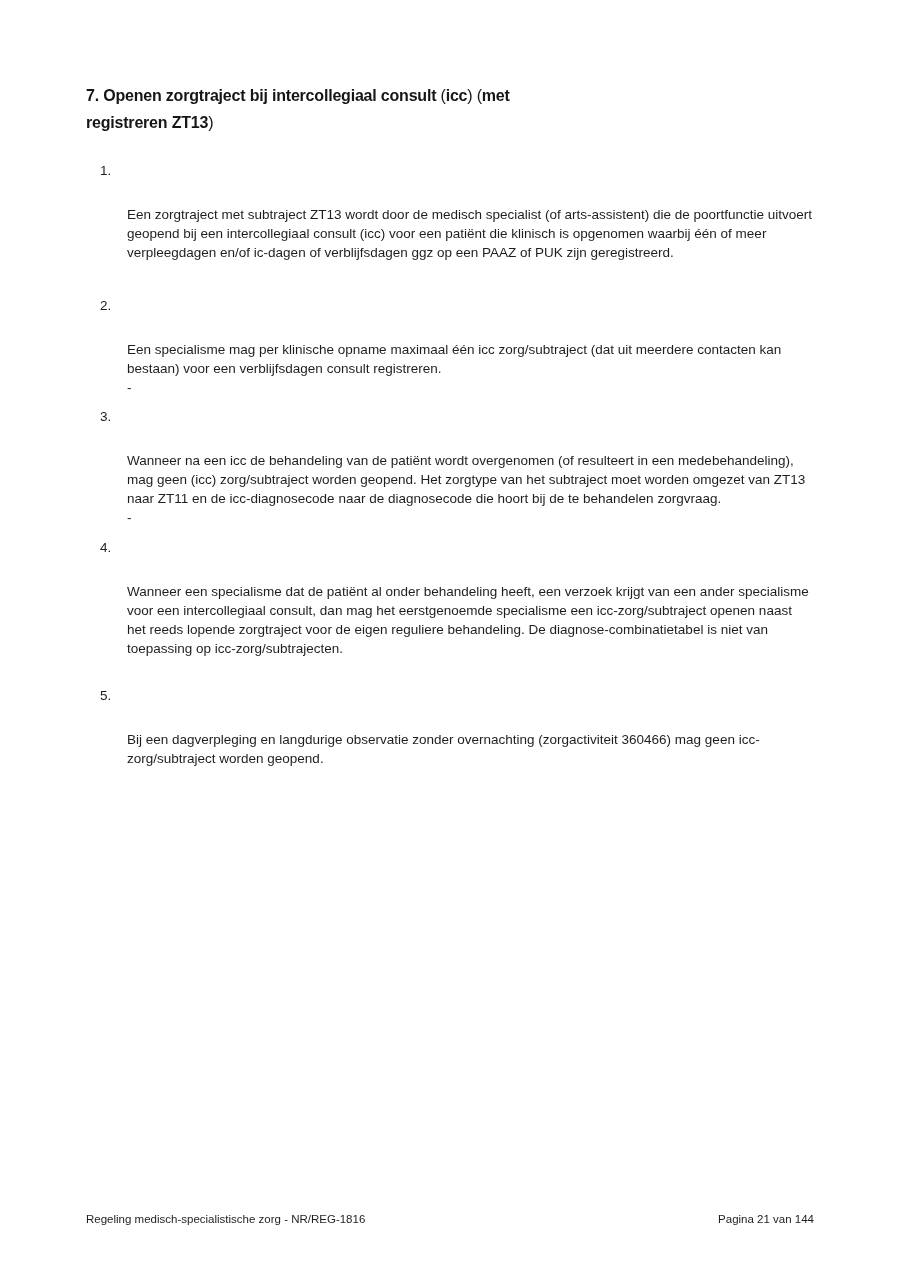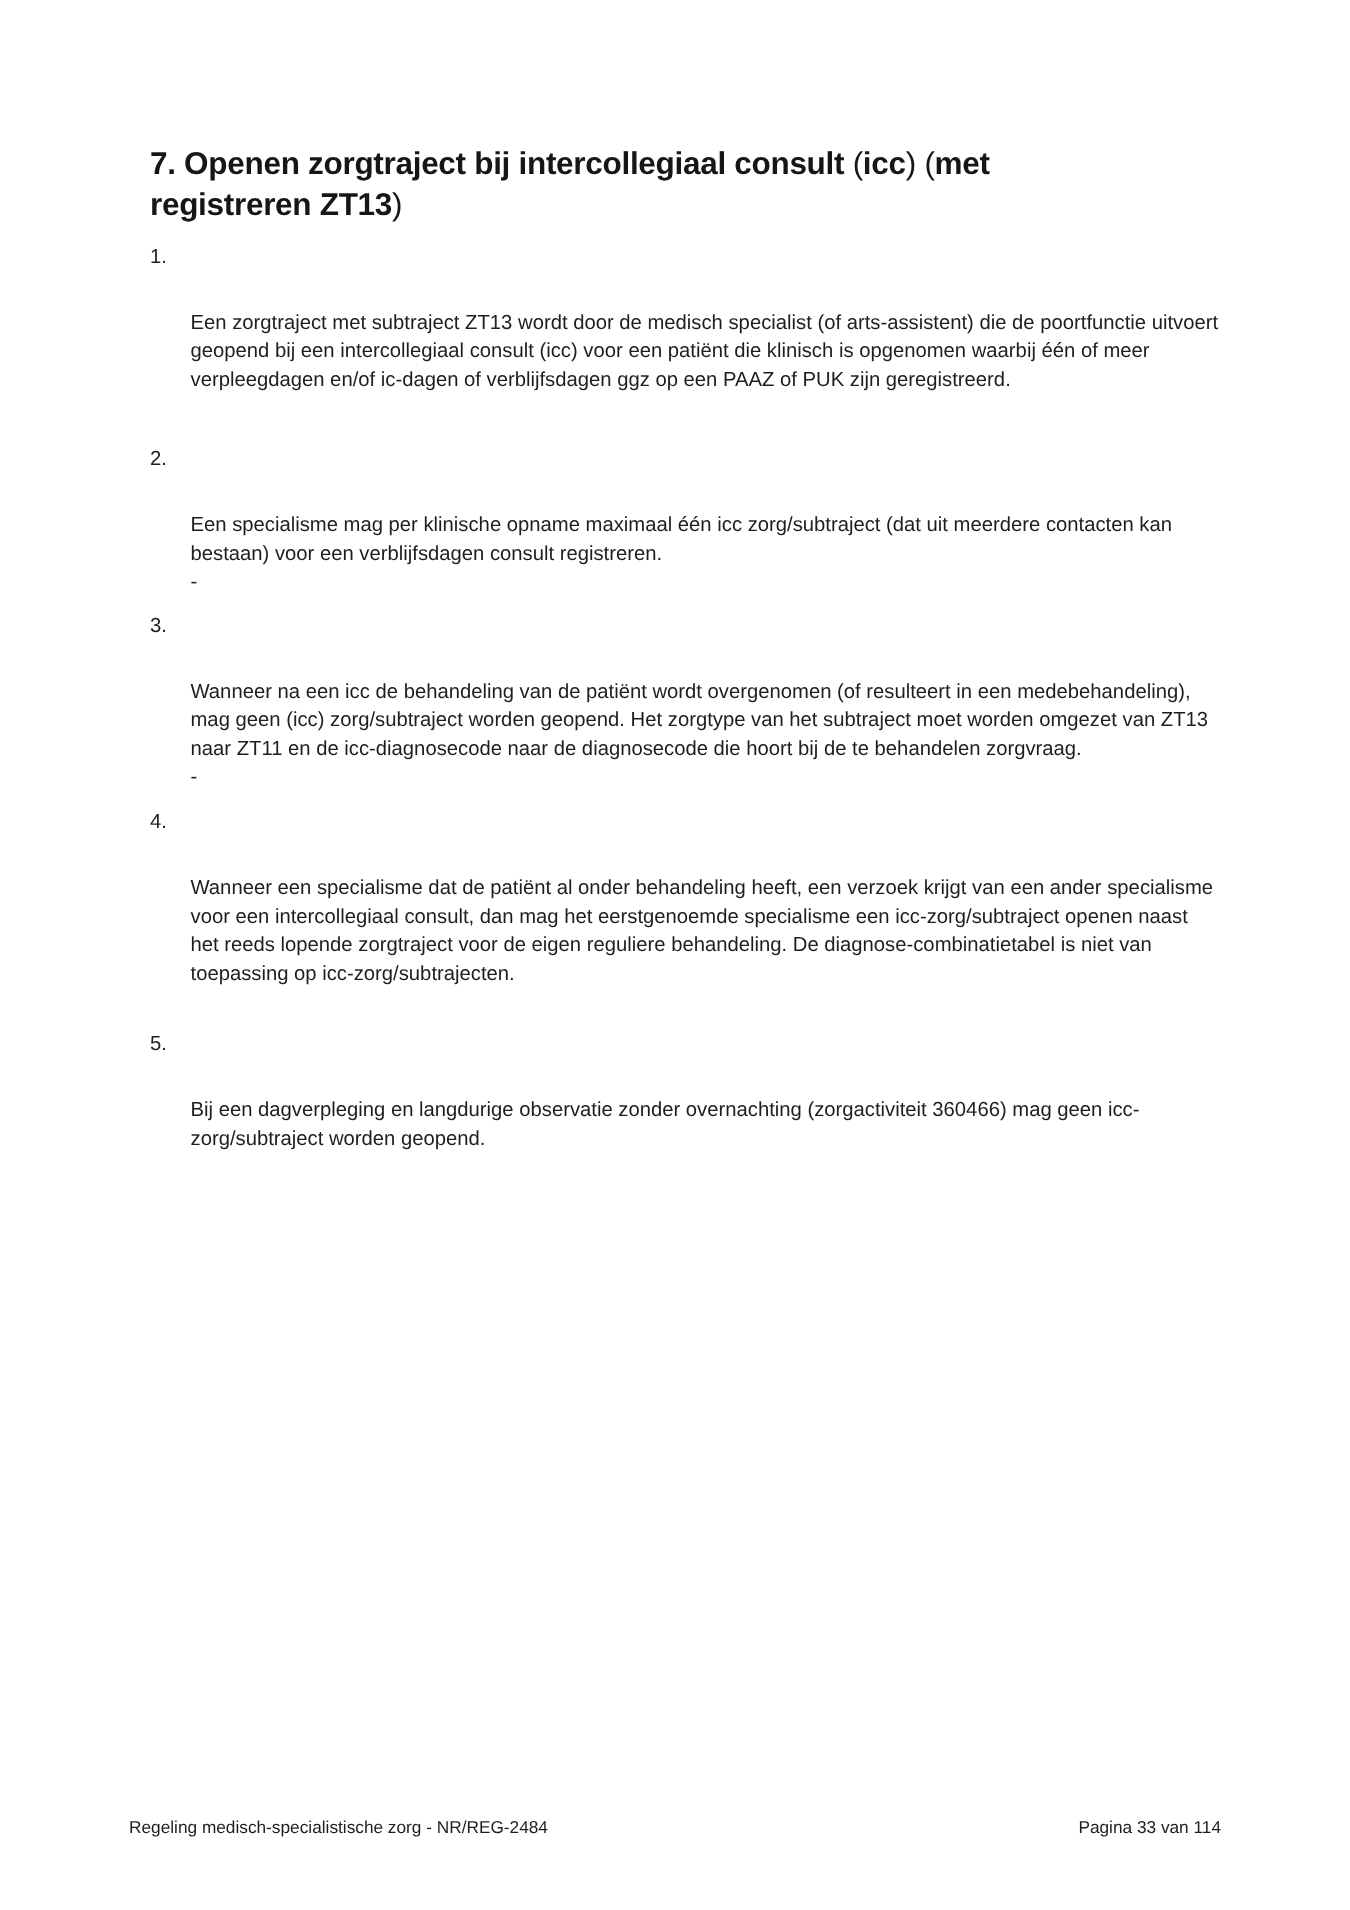--- a/index.html
+++ b/index.html
@@ -25,8 +25,8 @@
     left: 86px;
     top: 82px;
     width: 700px;
-    margin: 14px;
-    font-size: 21px;
+    margin: 0;
+    font-size: 16px;
     line-height: 27px;
     letter-spacing: -0.2px;
     color: #161616;

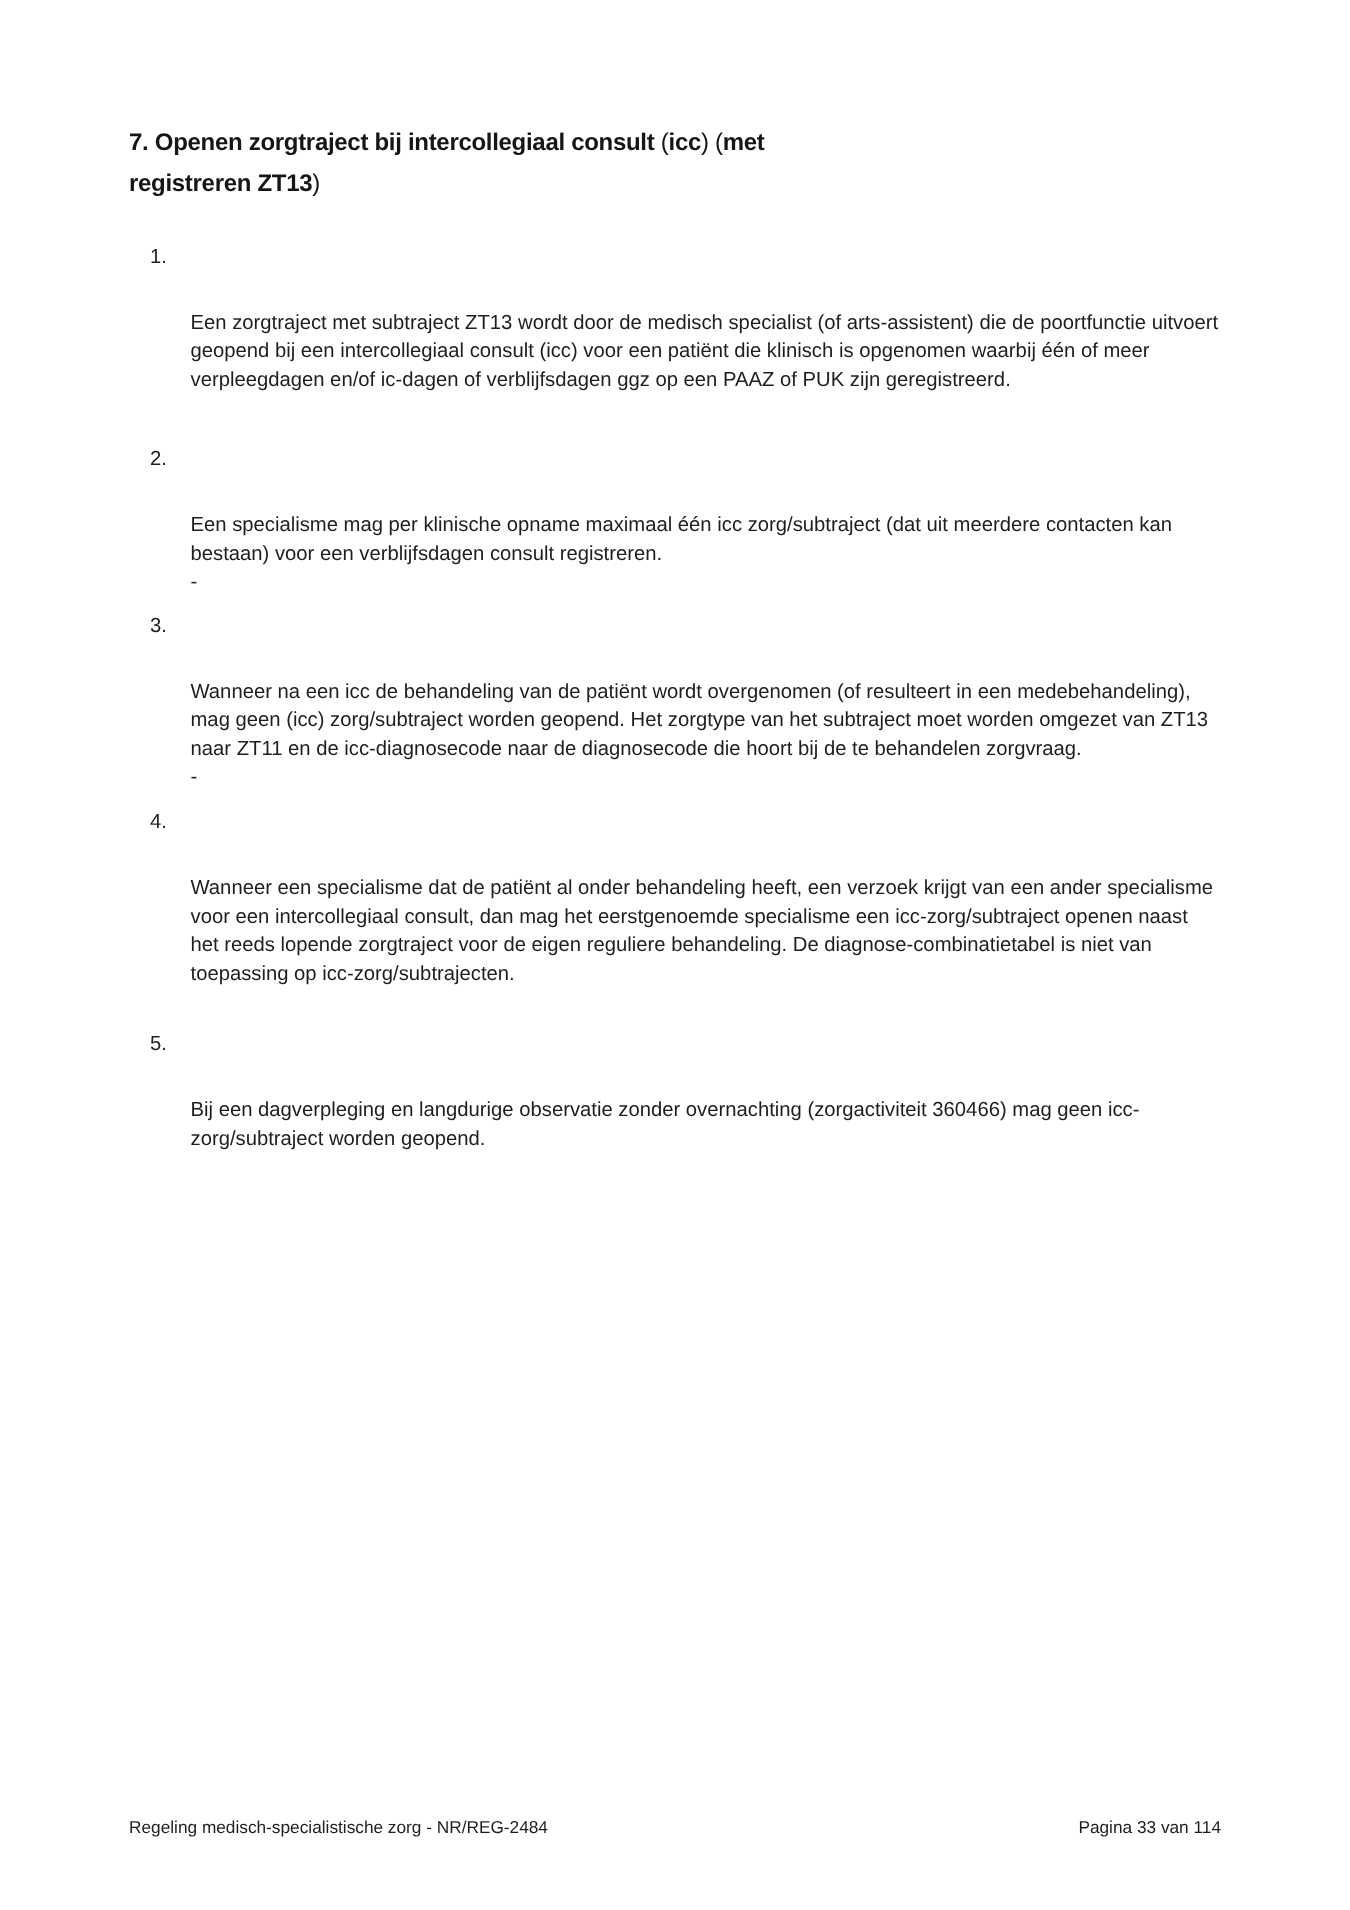--- a/index.html
+++ b/index.html
@@ -132,7 +132,7 @@
   </div>
 
   <div class="footer">
-    <span>Regeling medisch-specialistische zorg - NR/REG-2484</span>
+    <span>Regeling medisch-specialistische zorg - NR/REG-1816</span>
     <span>Pagina 33 van 114</span>
   </div>
 

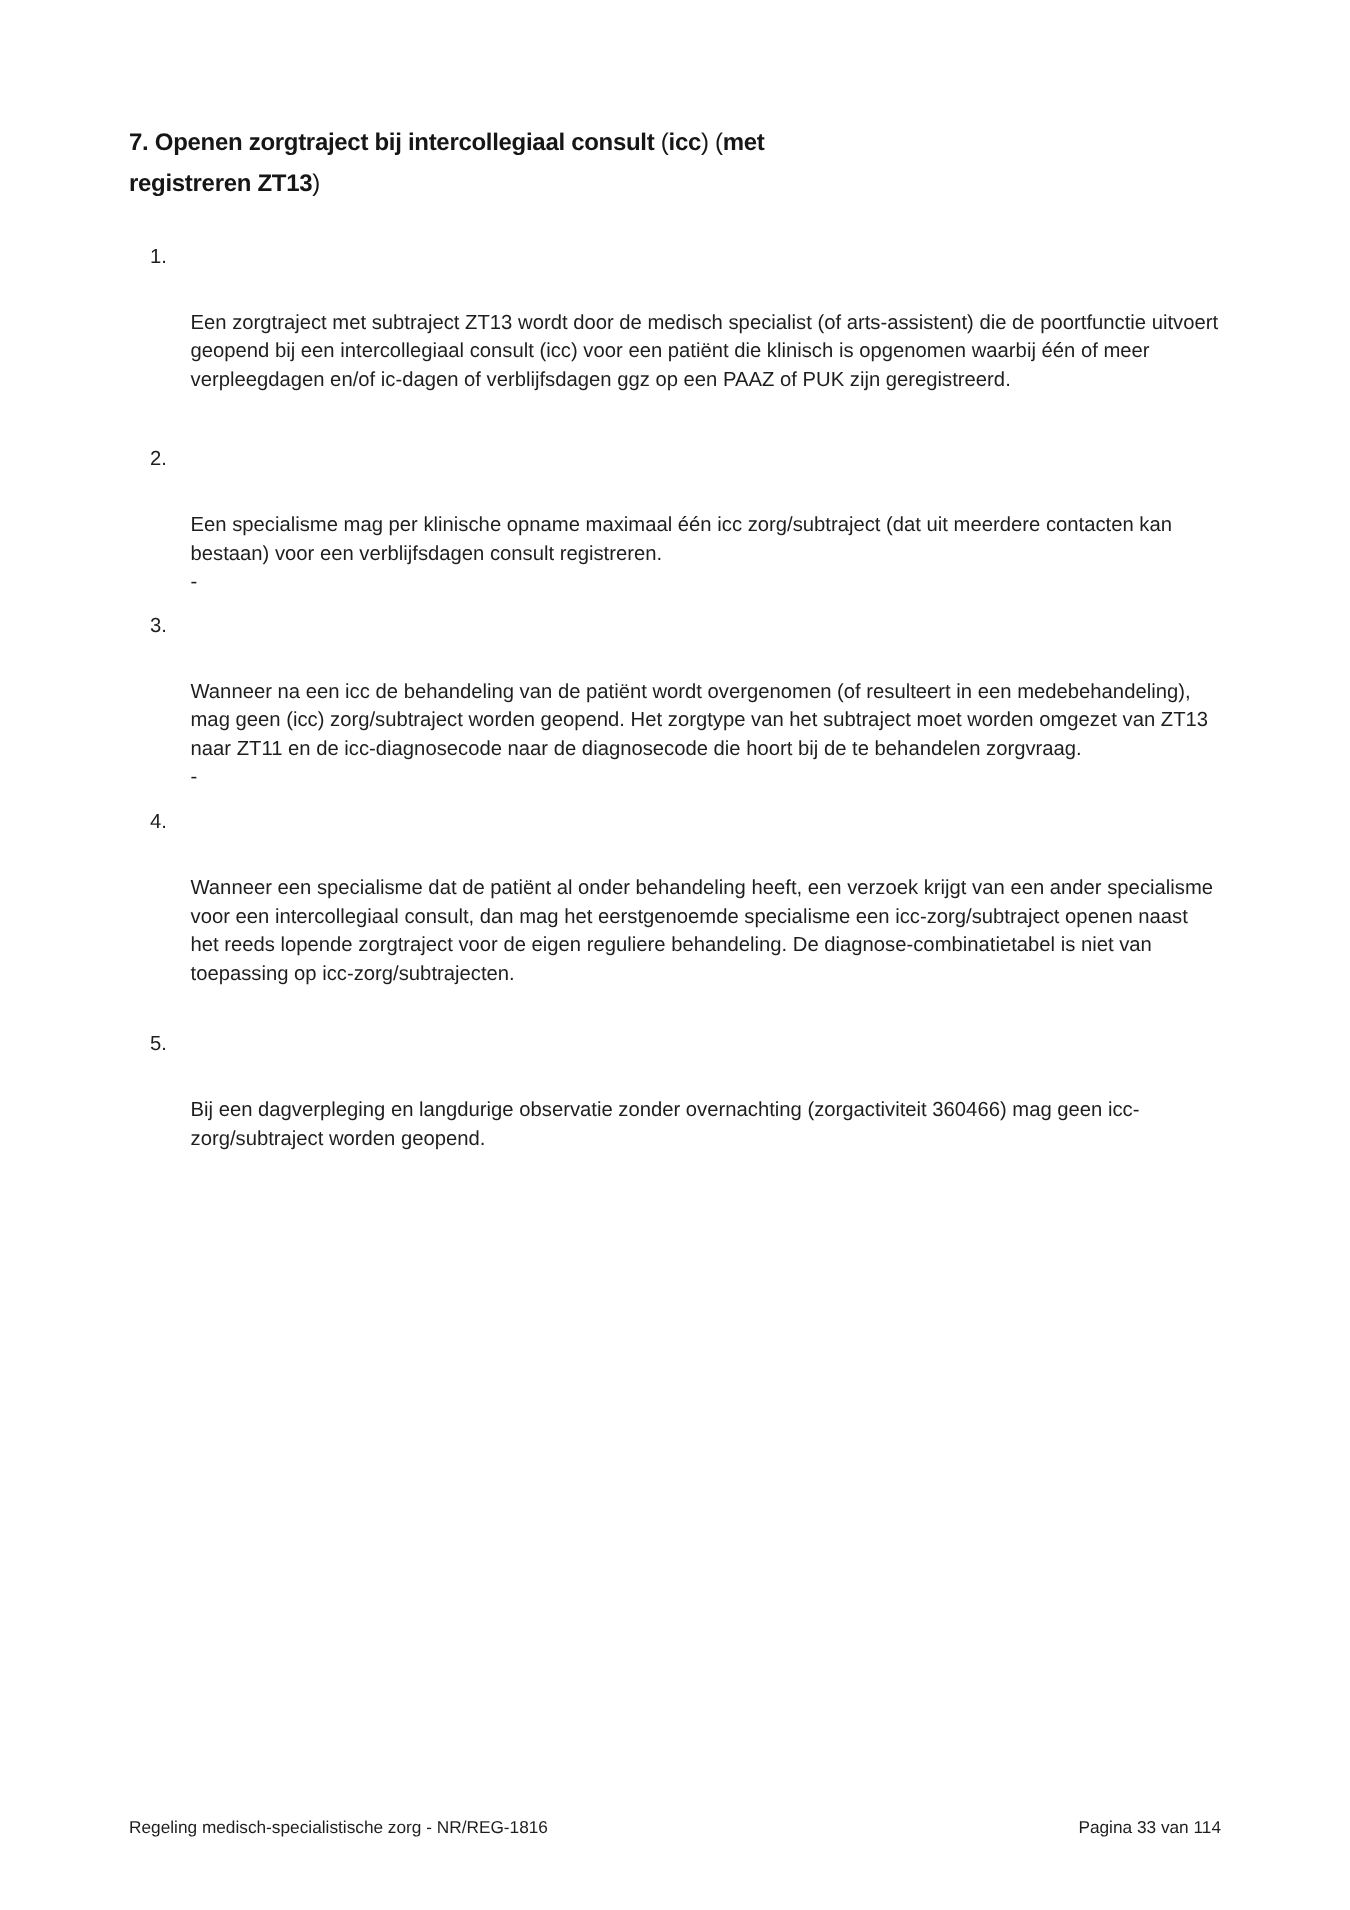--- a/index.html
+++ b/index.html
@@ -133,7 +133,7 @@
 
   <div class="footer">
     <span>Regeling medisch-specialistische zorg - NR/REG-1816</span>
-    <span>Pagina 33 van 114</span>
+    <span>Pagina 21 van 144</span>
   </div>
 
 </div>

